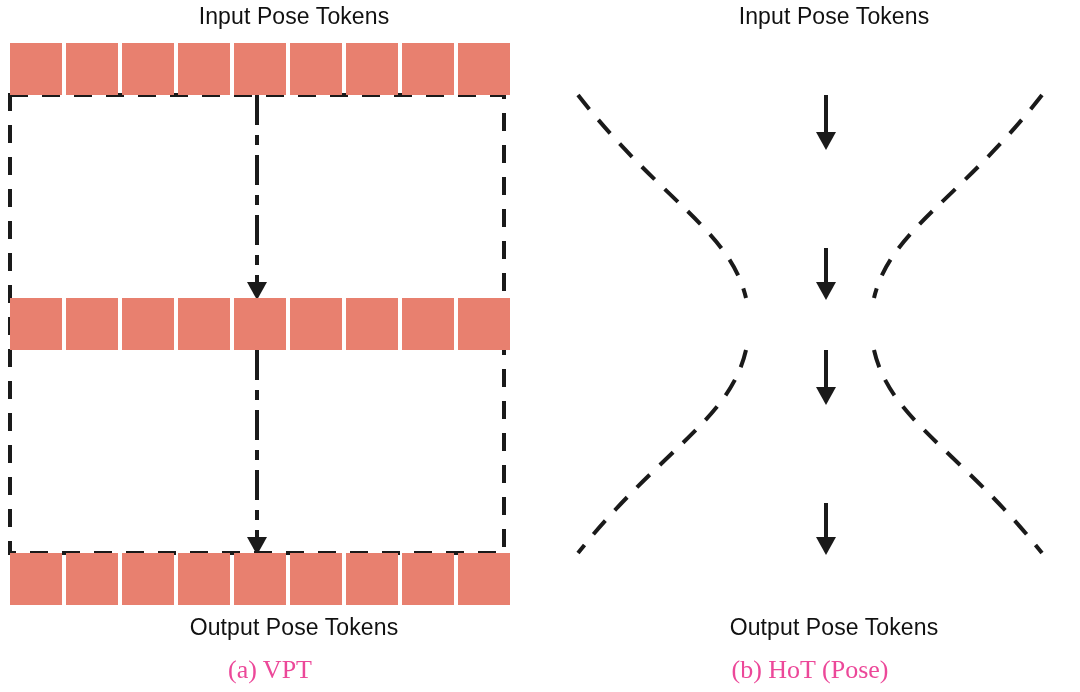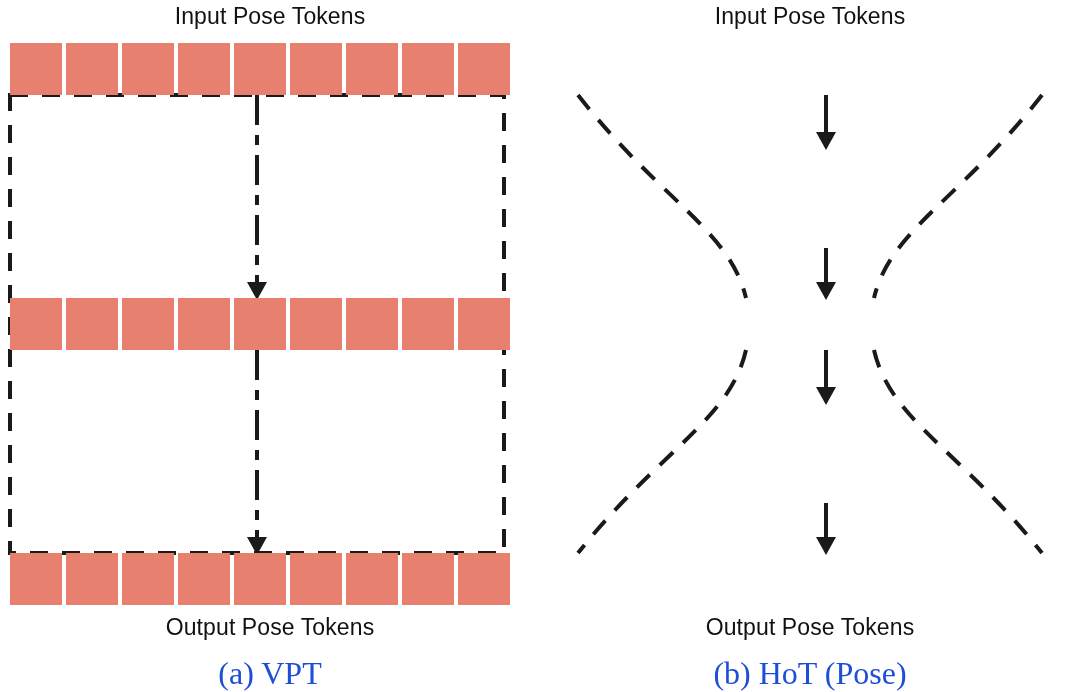--- a/index.html
+++ b/index.html
@@ -43,6 +43,7 @@
     color: #111111;
     letter-spacing: 0.1px;
     white-space: nowrap;
+    margin-left: 24px;
   }
   #vpt-input-title  { top: 3px;   }
   #vpt-output-title { top: 614px; }

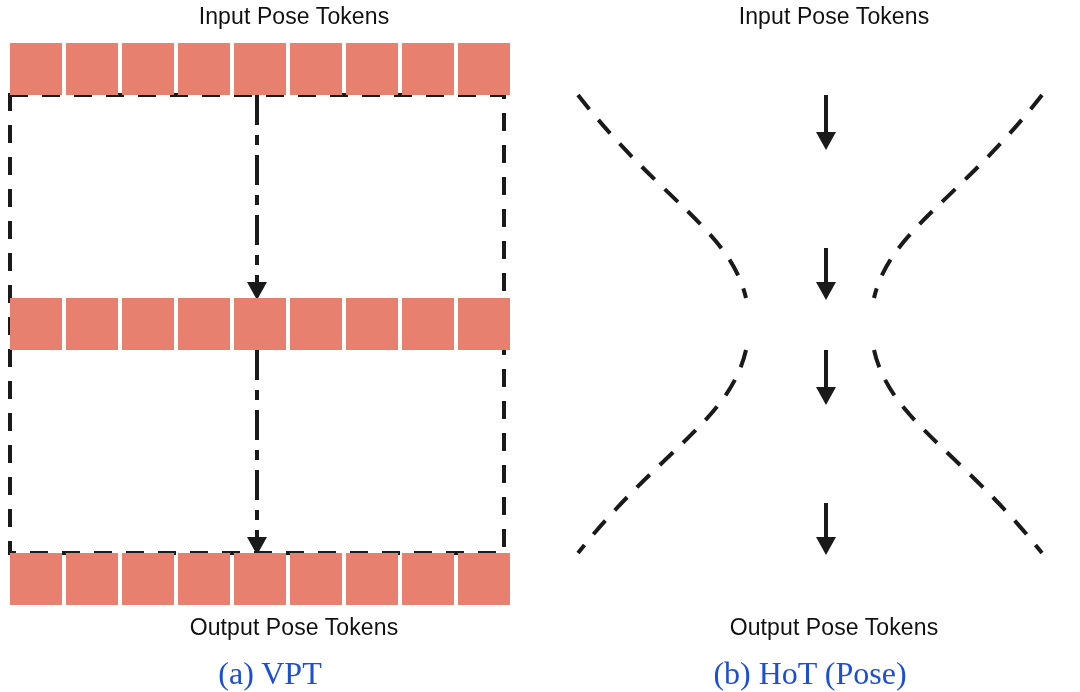--- a/index.html
+++ b/index.html
@@ -56,8 +56,8 @@
     text-align: center;
     top: 655px;
     font-family: "Liberation Serif", serif;
-    font-size: 32px;
-    color: #1d4ed8;
+    font-size: 26px;
+    color: #ec4899;
     white-space: nowrap;
   }
 

